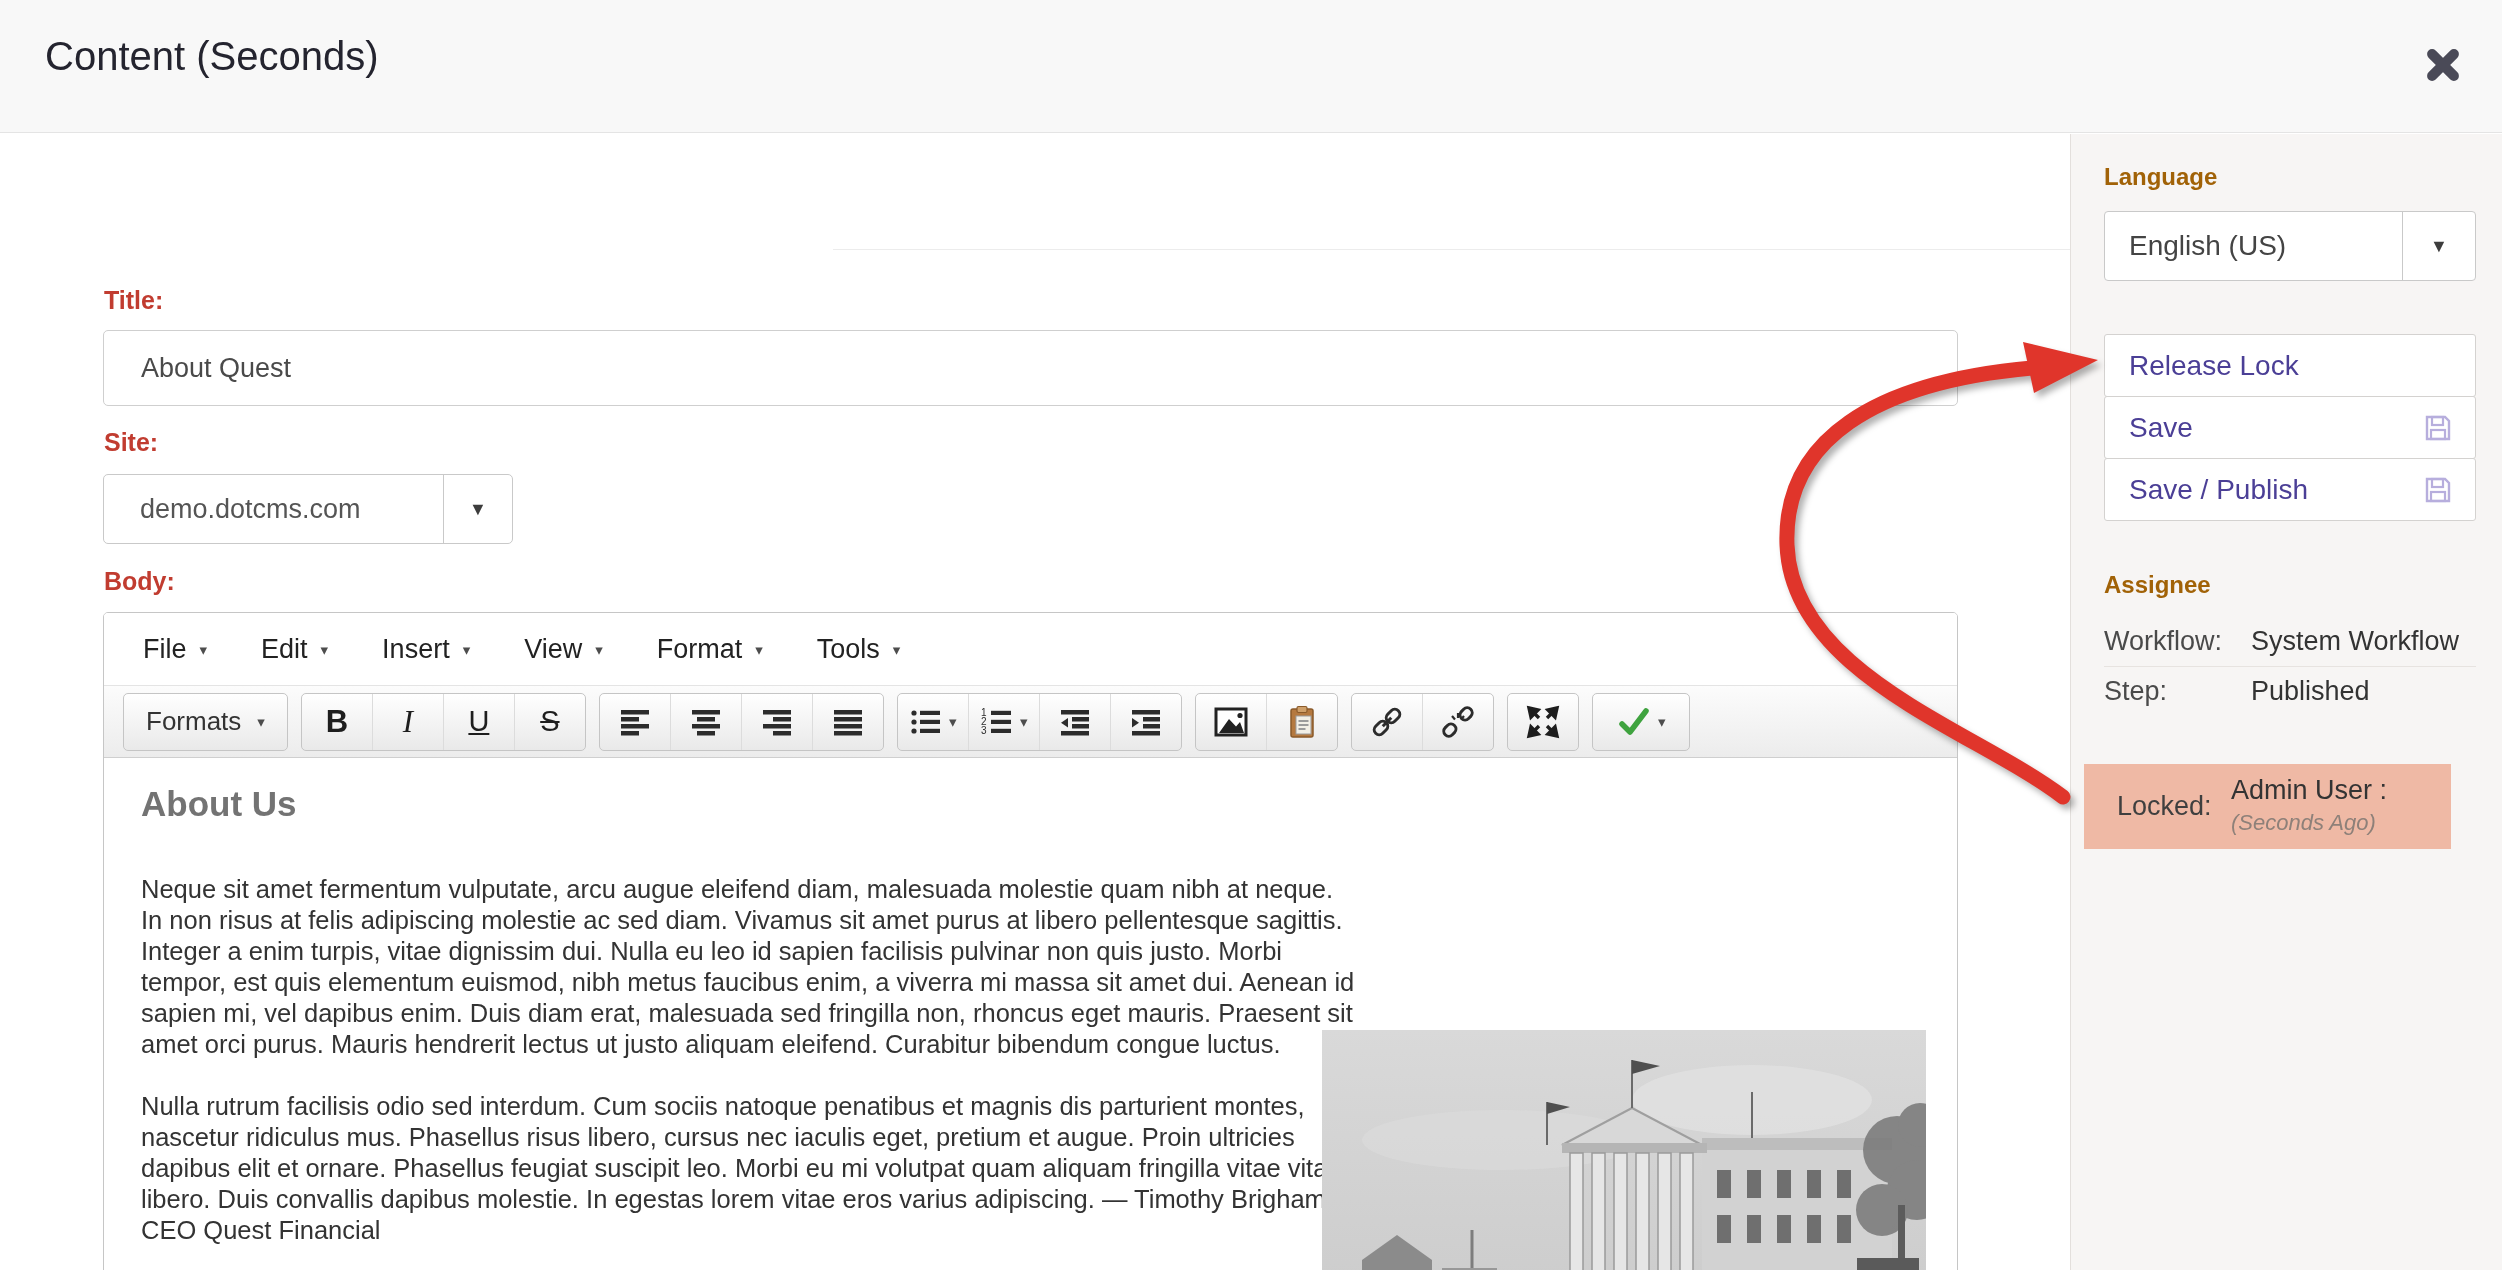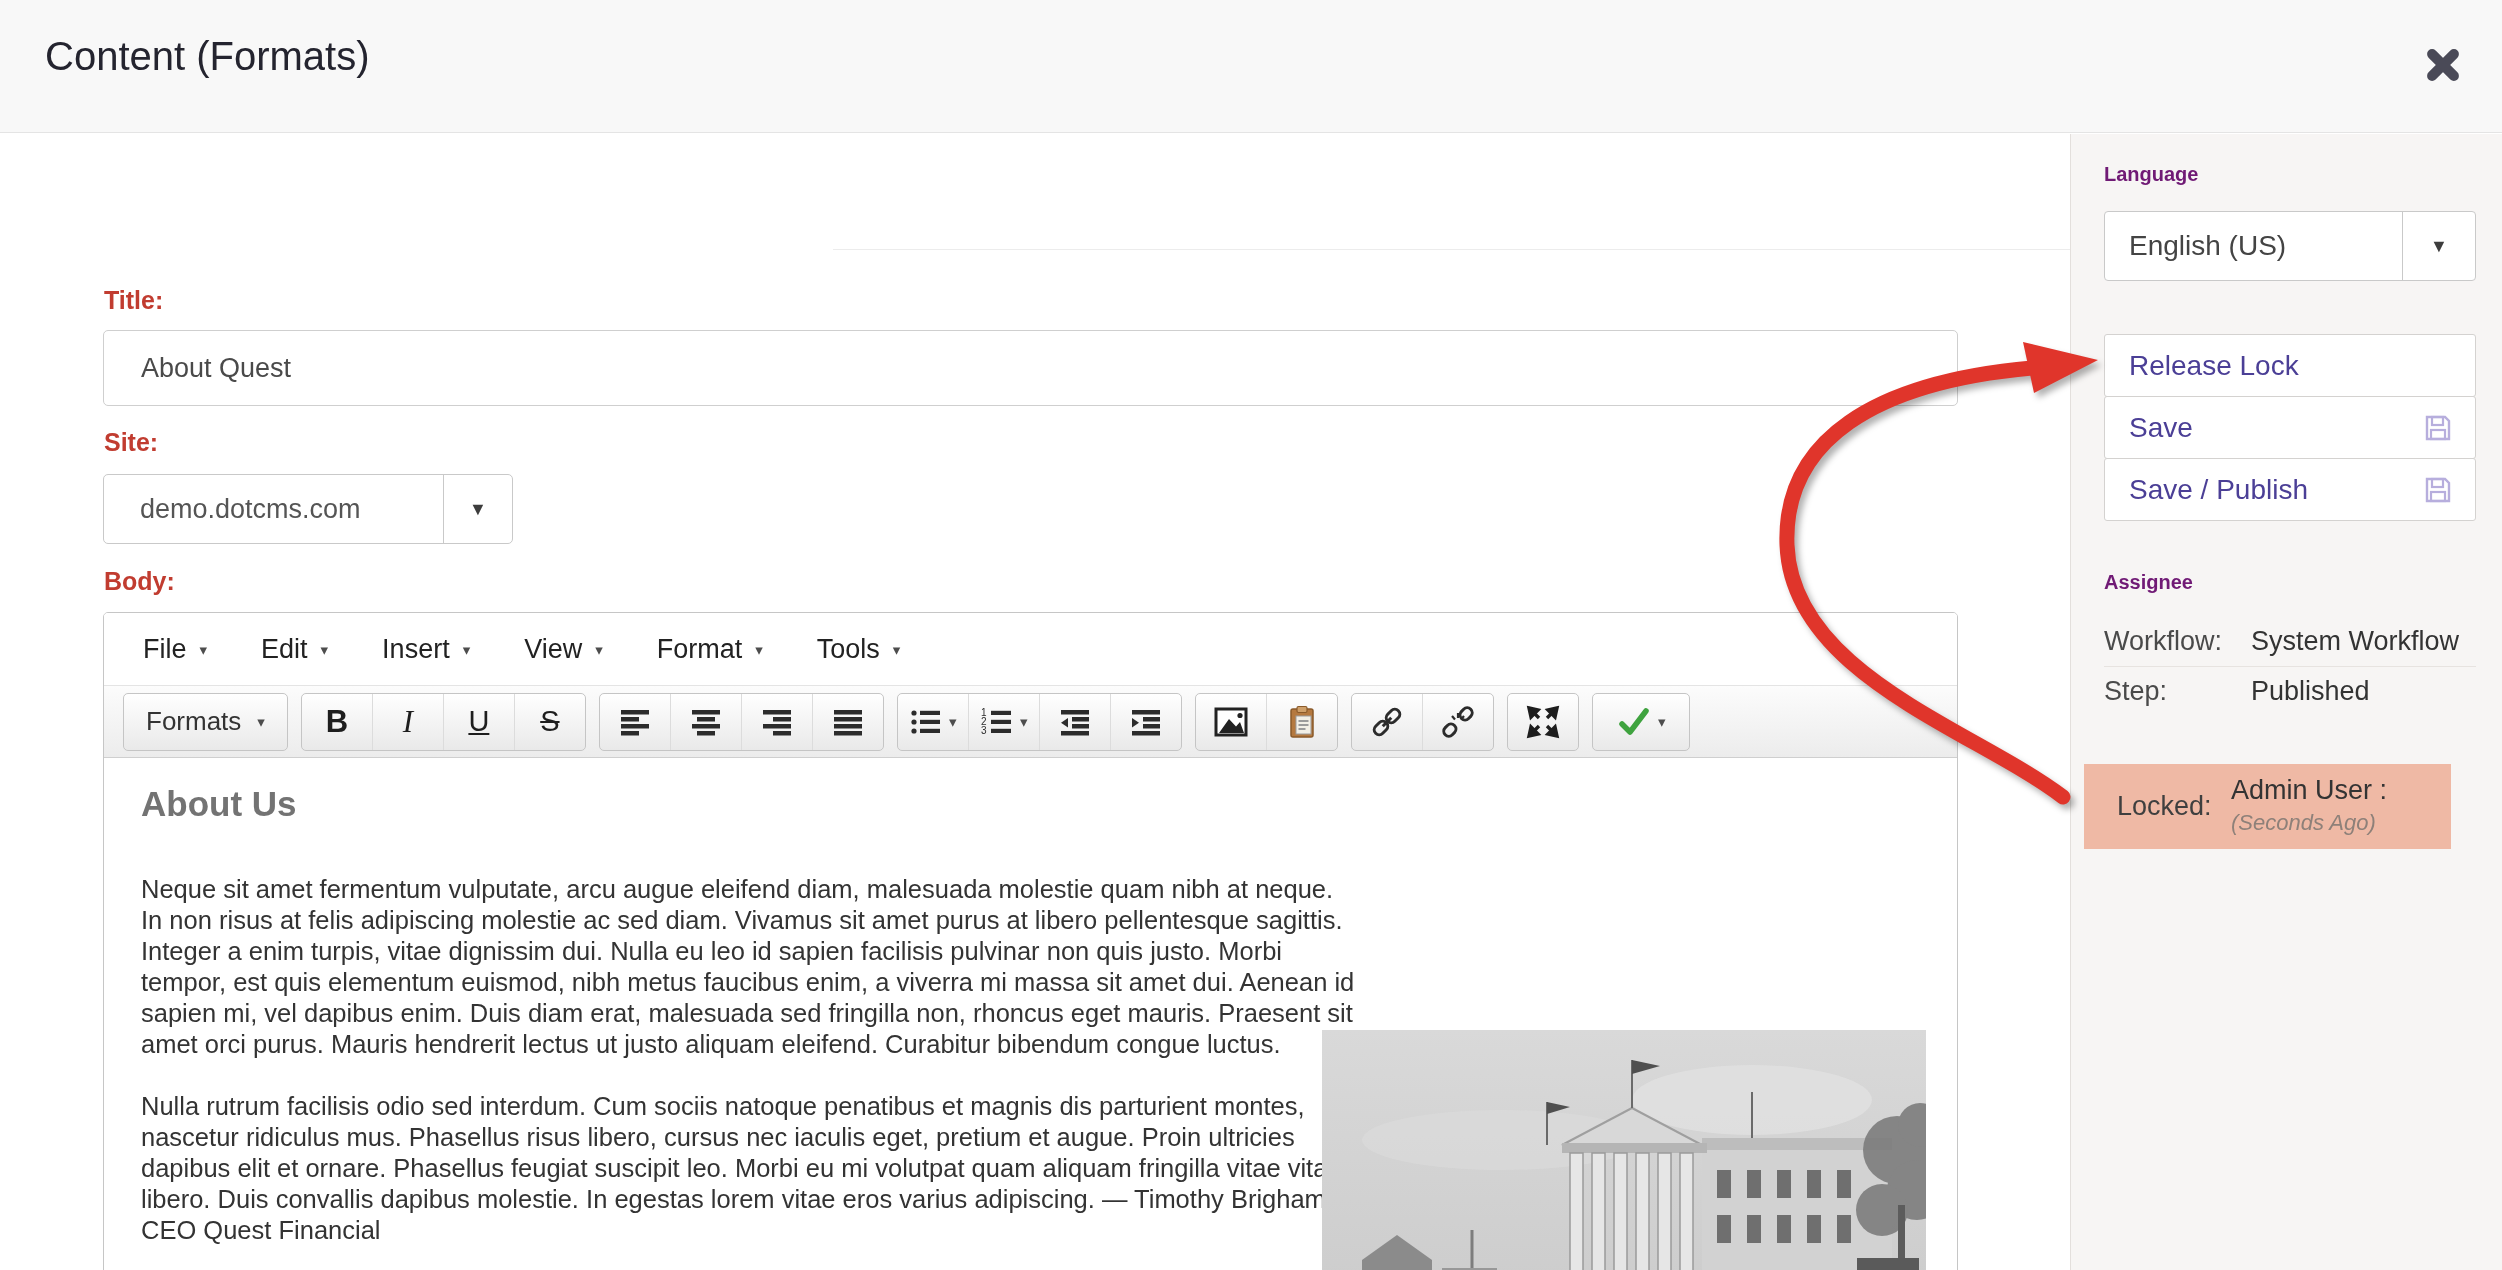--- a/index.html
+++ b/index.html
@@ -86,7 +86,7 @@
 <div id="root">
 
   <div class="header">
-    <div class="header-title">Content (Formats)</div>
+    <div class="header-title">Content (Seconds)</div>
     <div class="close-btn">
       <svg width="40" height="40" viewBox="0 0 44 44">
         <path d="M10 10 L34 34 M34 10 L10 34" stroke="#4a4a57" stroke-width="11" stroke-linecap="round"></path>

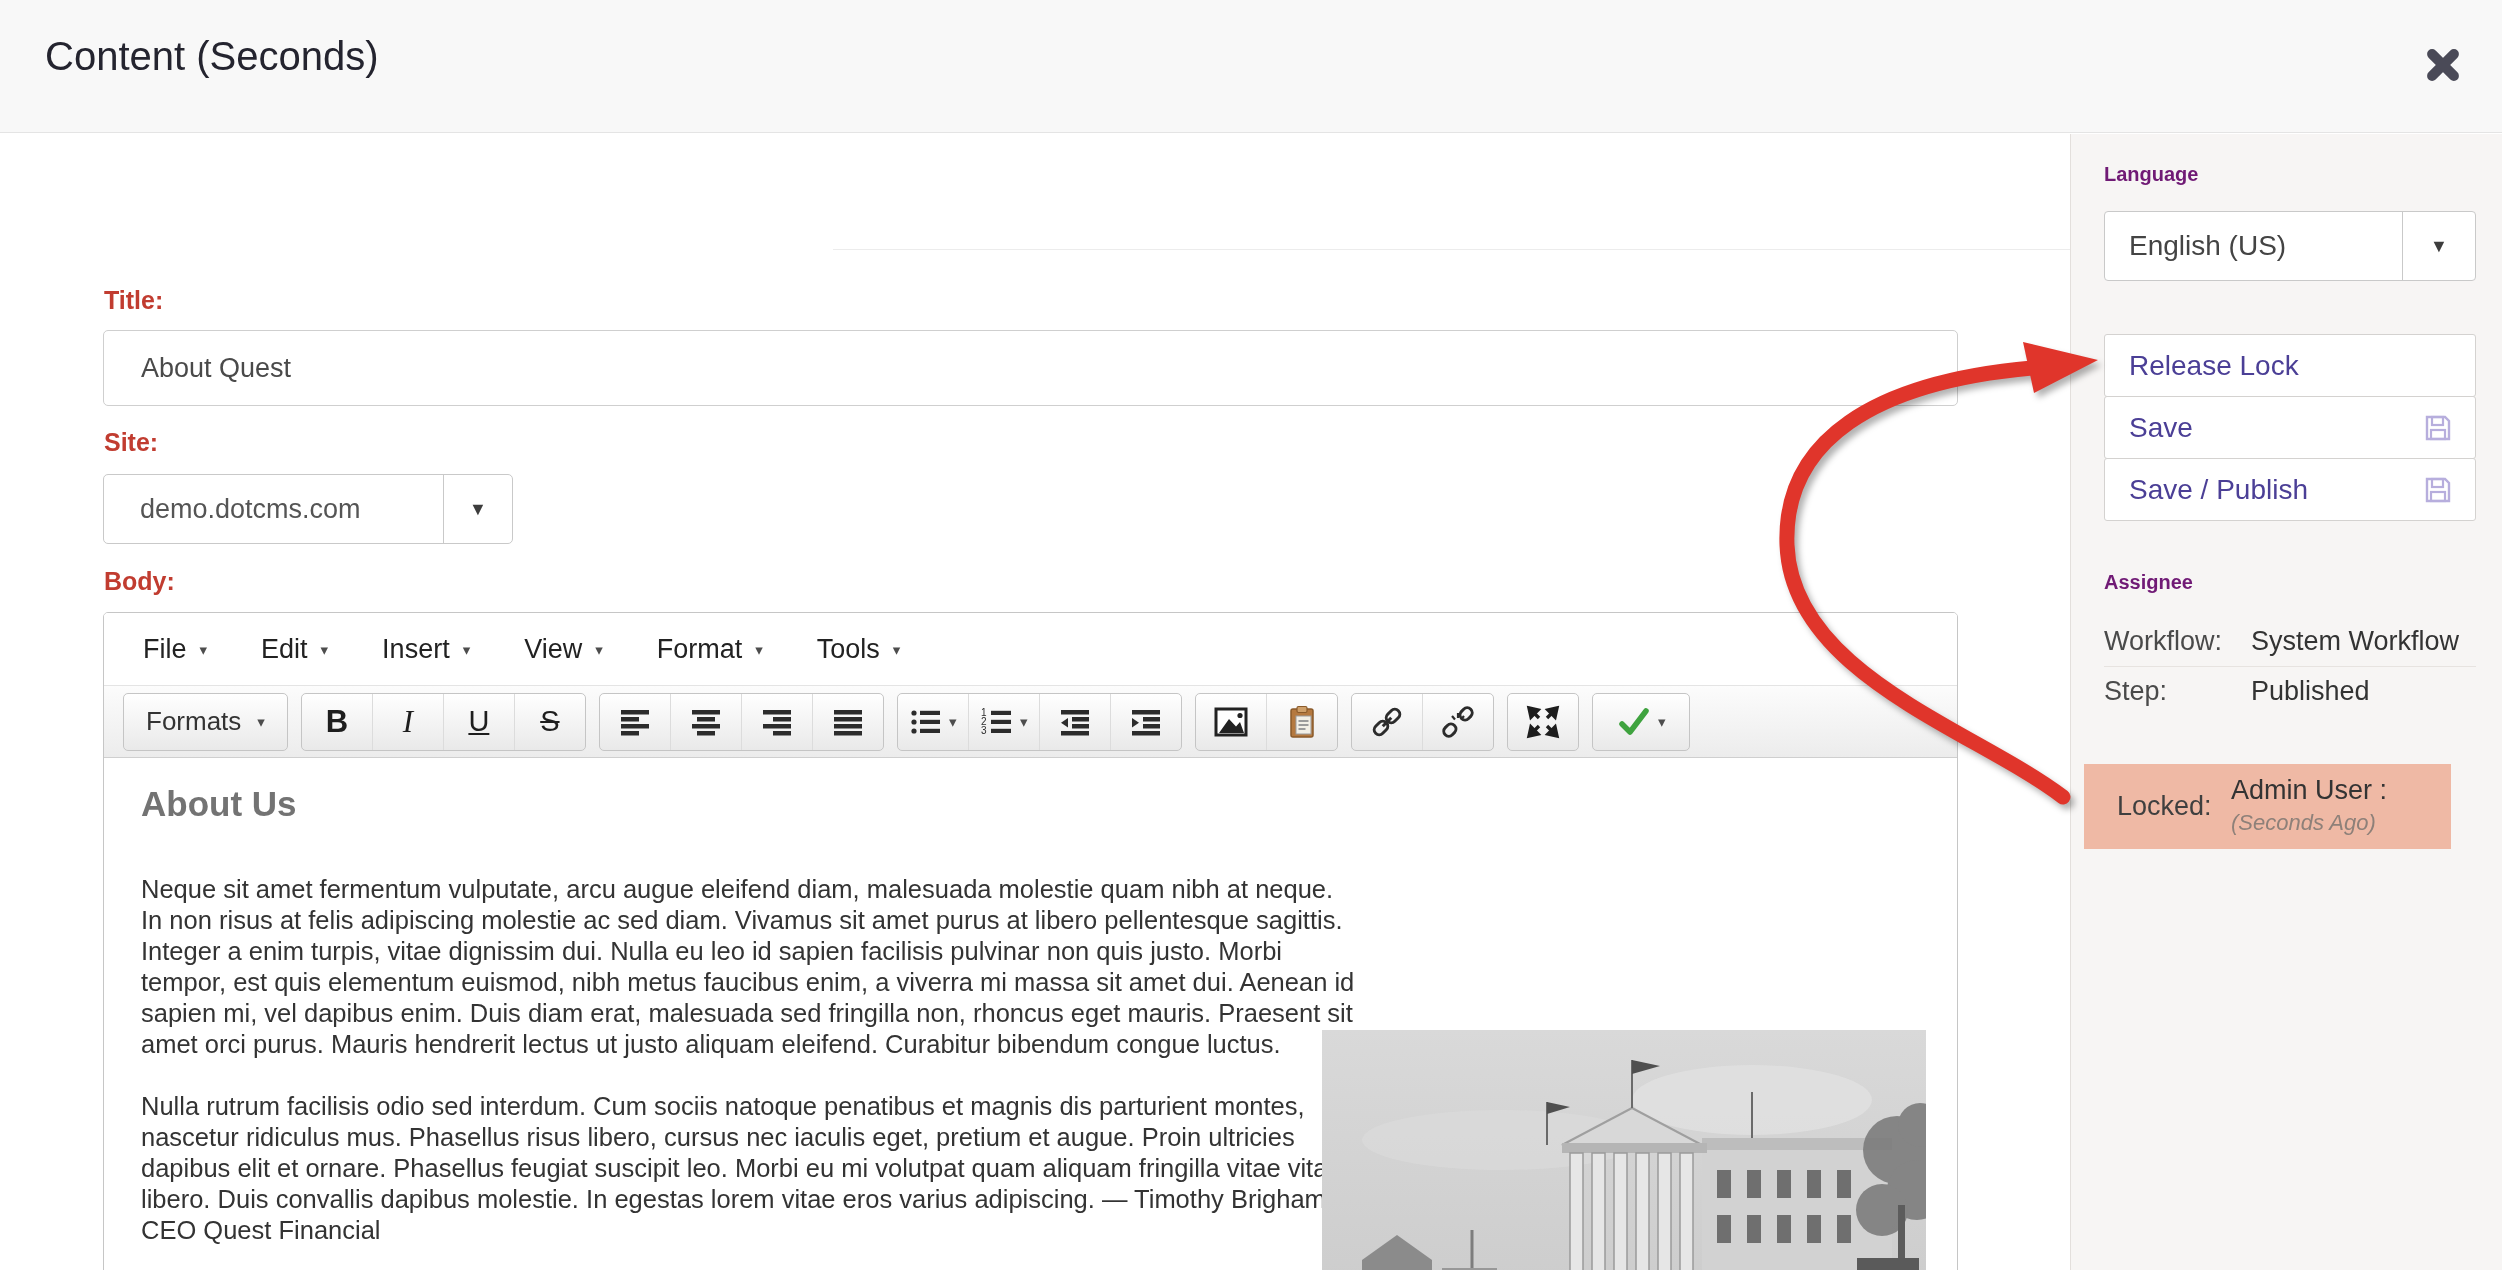--- a/index.html
+++ b/index.html
@@ -13,7 +13,7 @@
 
   
   .sidebar{position:absolute;left:2070px;top:134px;width:432px;height:1136px;background:#f7f5f4;border-left:1px solid #e3dfdc;box-sizing:border-box;}
-  .side-heading{position:absolute;left:33px;font-size:20px;font-weight:bold;color:#701a75;}
+  .side-heading{position:absolute;left:33px;font-size:24px;font-weight:bold;color:#a16207;}
   .lang-heading{top:29px;}
   .lang-select{position:absolute;left:33px;top:77px;width:372px;height:70px;background:#fff;border:1px solid #c9c9c9;border-radius:4px;display:flex;box-sizing:border-box;}
   .sel-val{flex:1;display:flex;align-items:center;padding-left:24px;font-size:28px;color:#444;}

